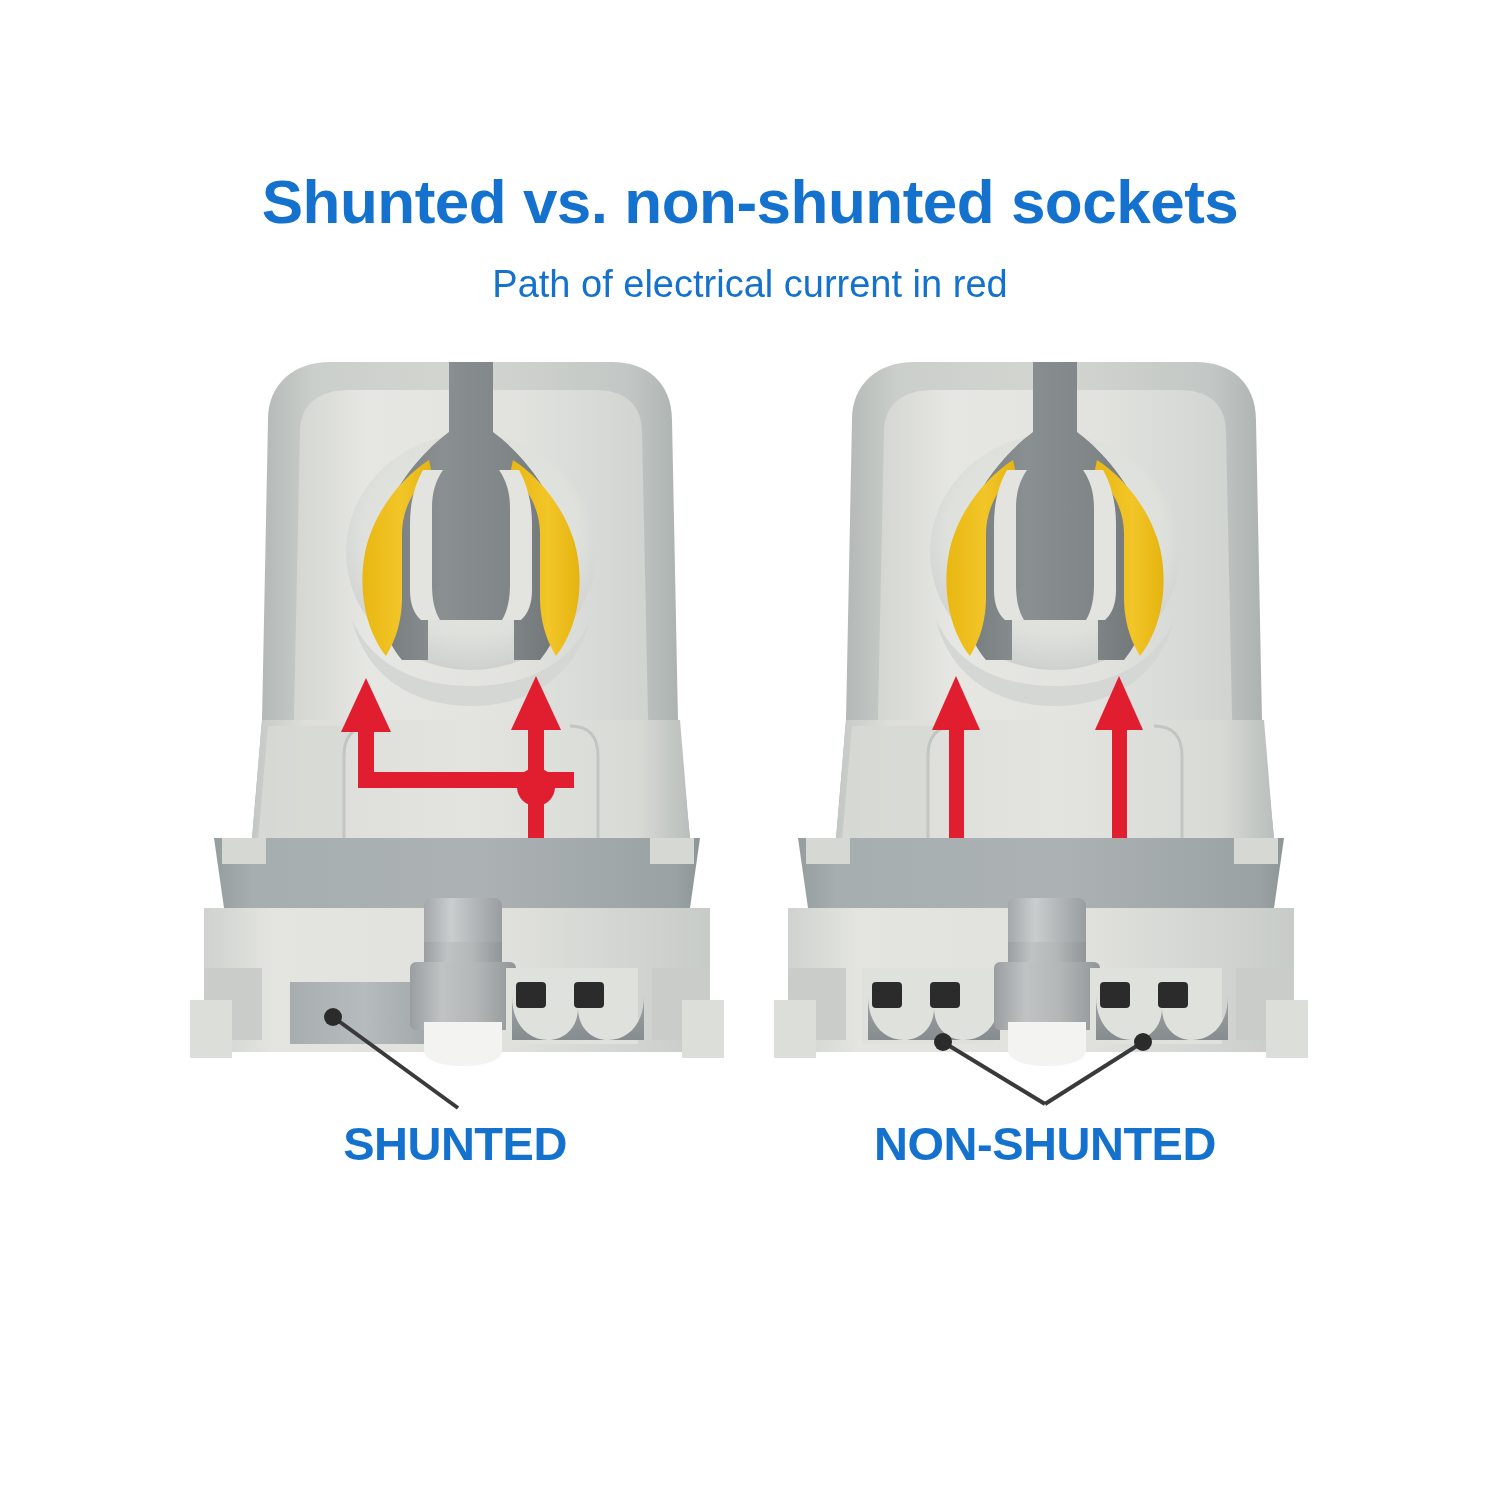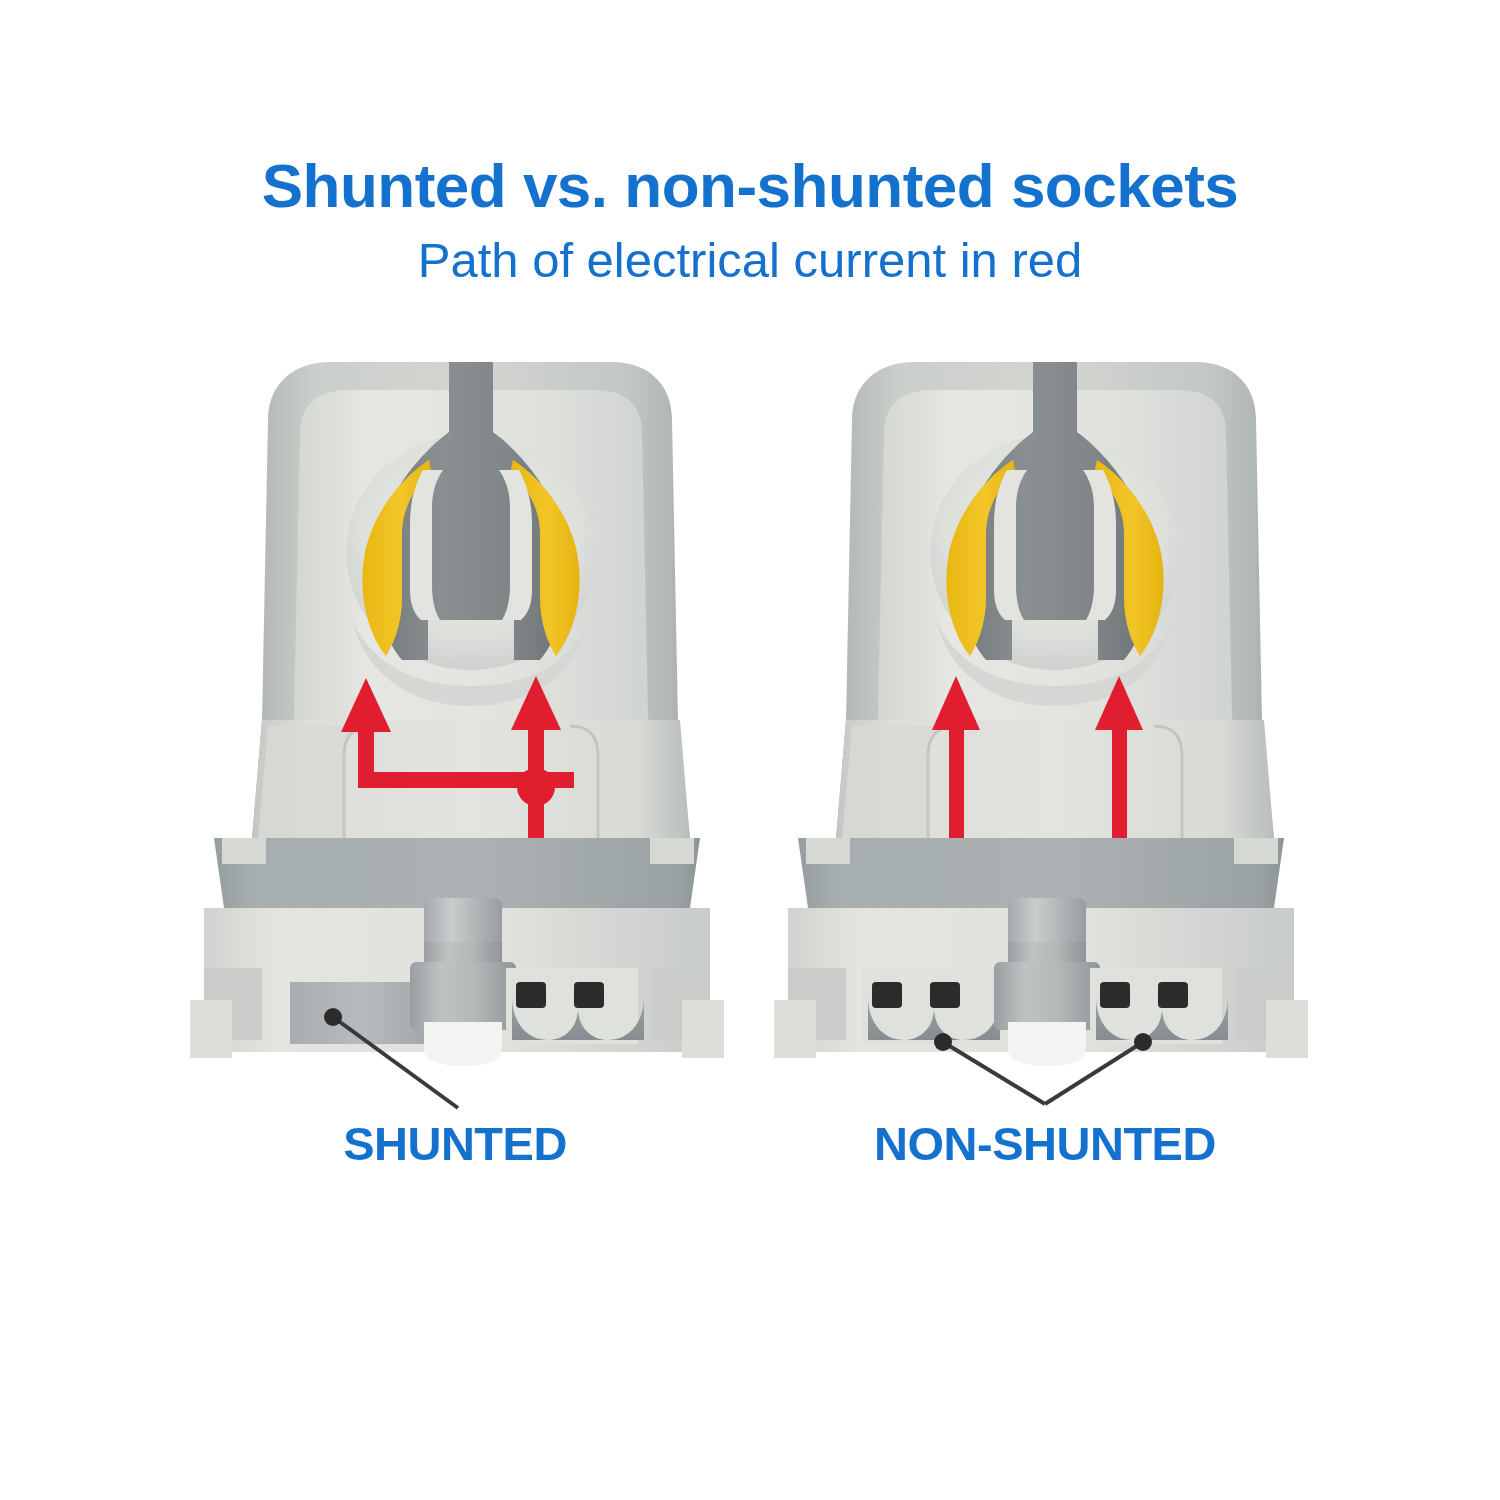--- a/index.html
+++ b/index.html
@@ -35,7 +35,7 @@
     line-height: 72px;
     letter-spacing: -0.5px;
     color: #1472CE;
-    margin: 0;
+    margin: 16px;
     white-space: nowrap;
   }
   #page-subtitle {

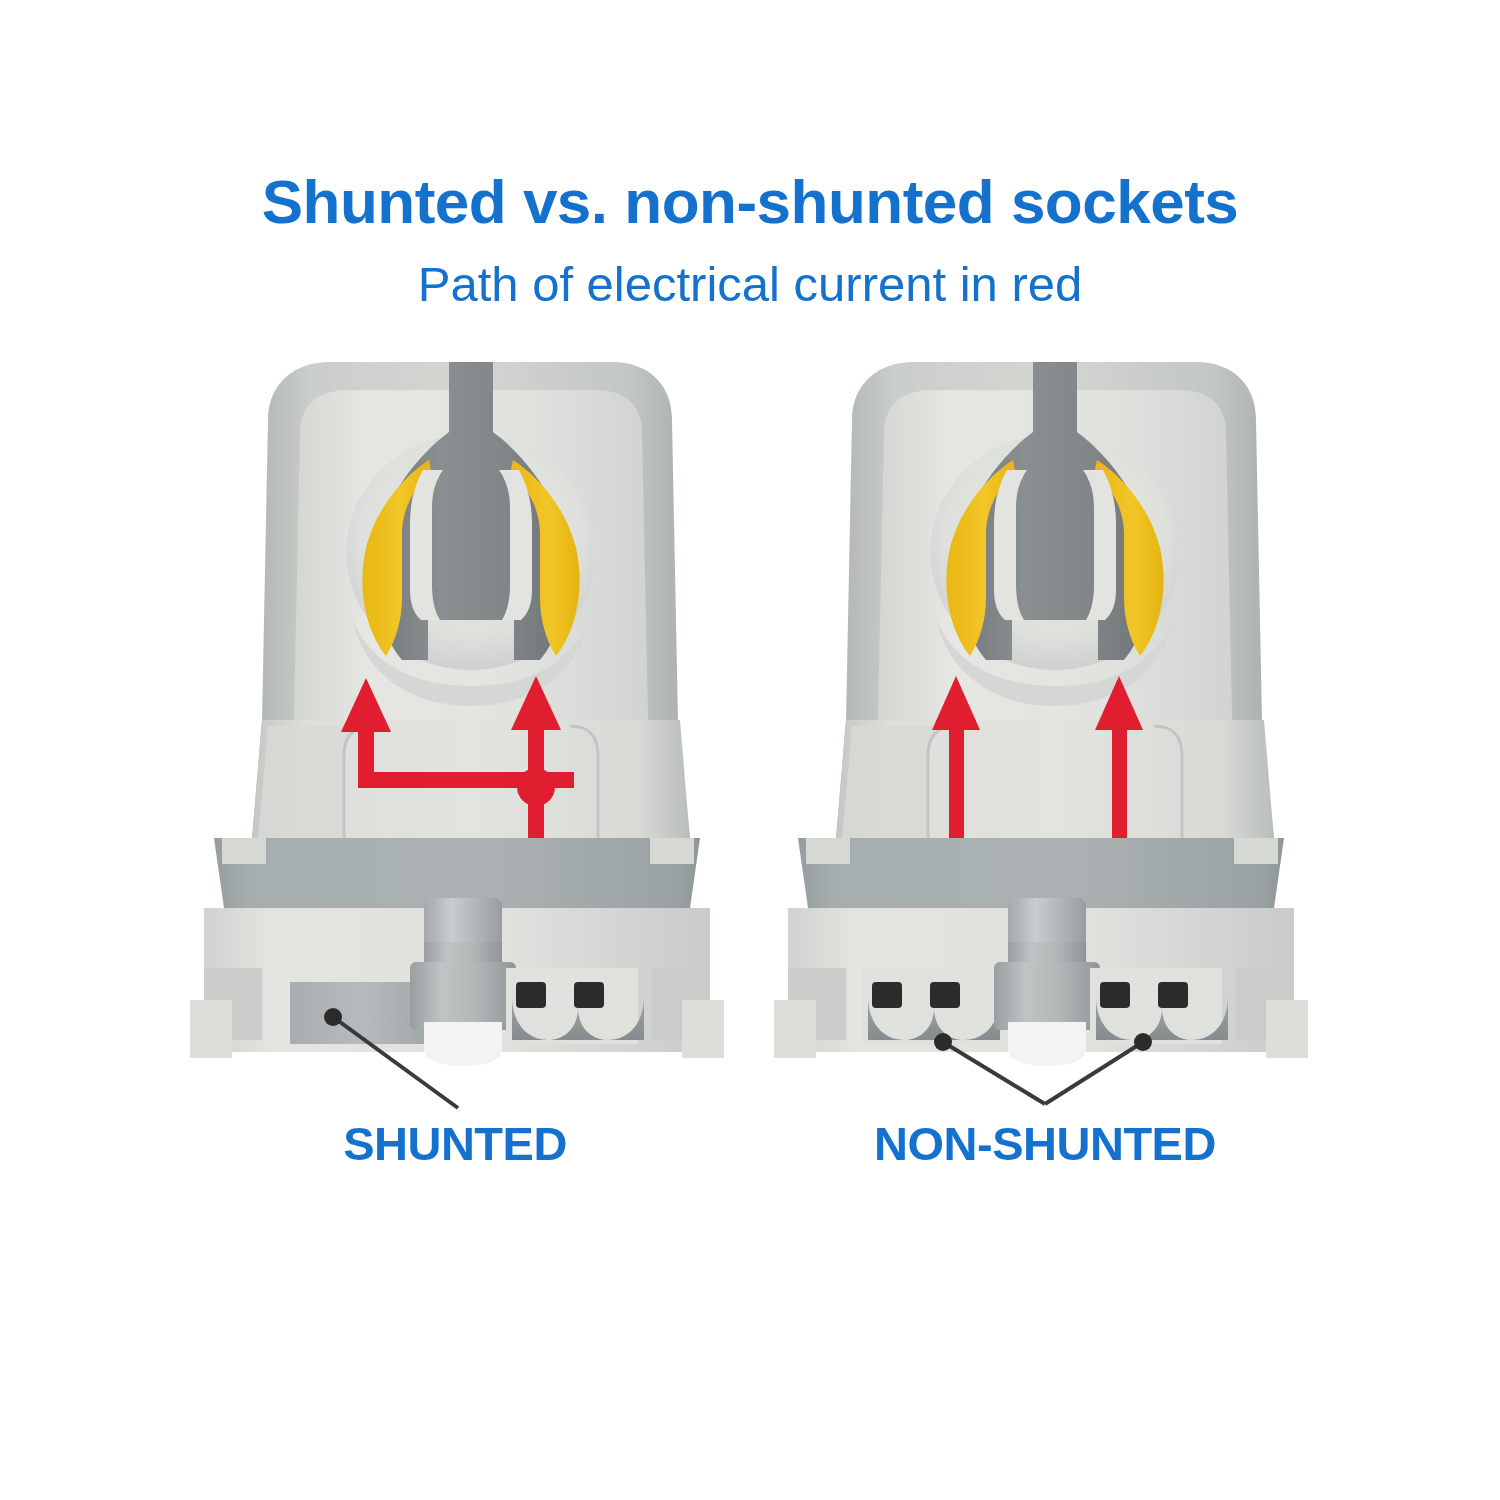--- a/index.html
+++ b/index.html
@@ -41,7 +41,7 @@
   #page-subtitle {
     font-family: "Liberation Sans", sans-serif;
     font-weight: normal;
-    font-size: 49px;
+    font-size: 38px;
     line-height: 60px;
     color: #1472CE;
     margin: 8px 0 0 0;

